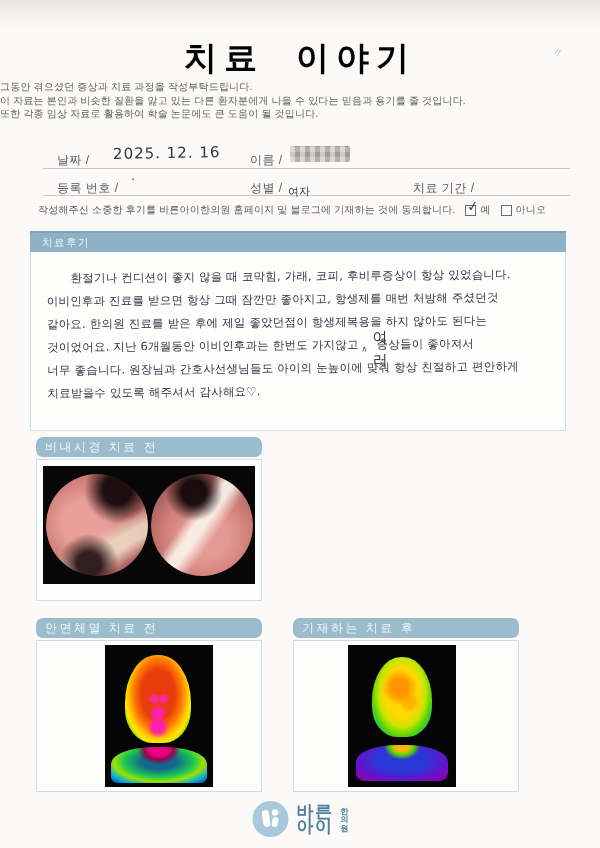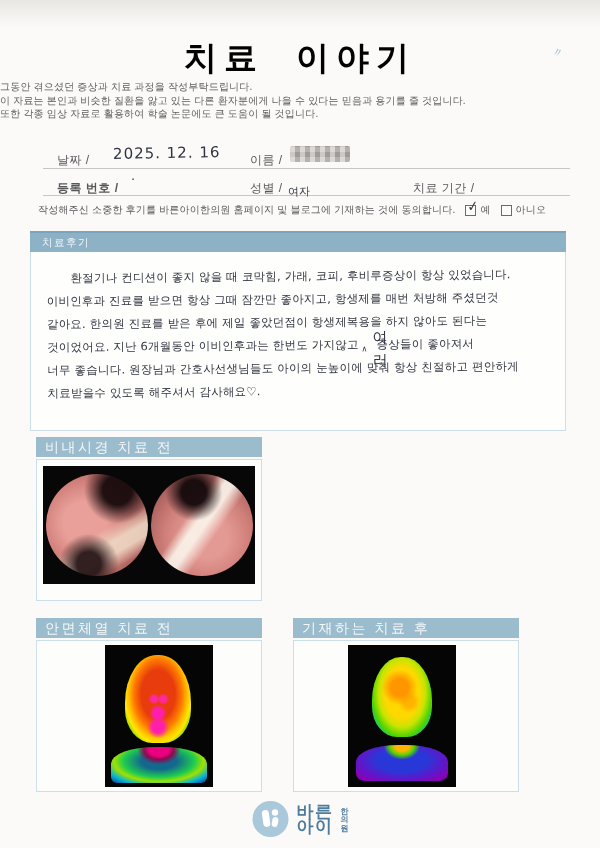--- a/index.html
+++ b/index.html
@@ -137,7 +137,7 @@
     <span class="hand date-value">2025. 12. 16</span>
     <span class="flabel" style="left:215px; top:8px;">이름 /</span>
     <span class="redacted"></span>
-    <span class="flabel" style="left:22px; top:36px;font-weight:bold;">등록 번호 /</span>
+    <span class="flabel" style="left:22px; top:36px;">등록 번호 /</span>
     <span class="hand regno-value">·</span>
     <span class="flabel" style="left:215px; top:36px;">성별 /</span>
     <span class="hand gender-value">여자</span>

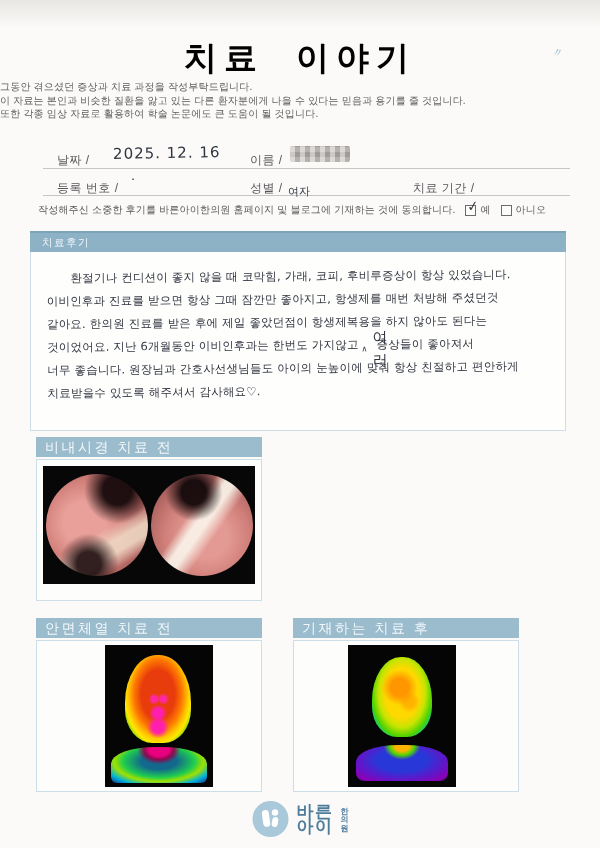--- a/index.html
+++ b/index.html
@@ -52,8 +52,8 @@
   .sec { position:absolute; width:226px; }
   .sec-l { left:36px; } .sec-r { left:293px; }
   .sec-endo { top:437px; } .sec-th { top:618px; }
-  .sec-bar { height:20px; background:#9bbccd; color:#f2f7fa; font-size:14px; line-height:20px;
-    padding-left:9px; letter-spacing:2.5px; }
+  .sec-bar { height:20px; background:#9bbccd; color:#f2f7fa; font-size:12px; line-height:20px;
+    padding-left:9px; letter-spacing:2.5px;border-radius:7px; }
   .sec-body { margin-top:2px; background:#fdfdfc; border:1px solid #ccdfe8; }
   .endo-body { padding:6px 6px 16px 6px; }
   .endo-panel { height:118px; background:#070707; position:relative; overflow:hidden; }

